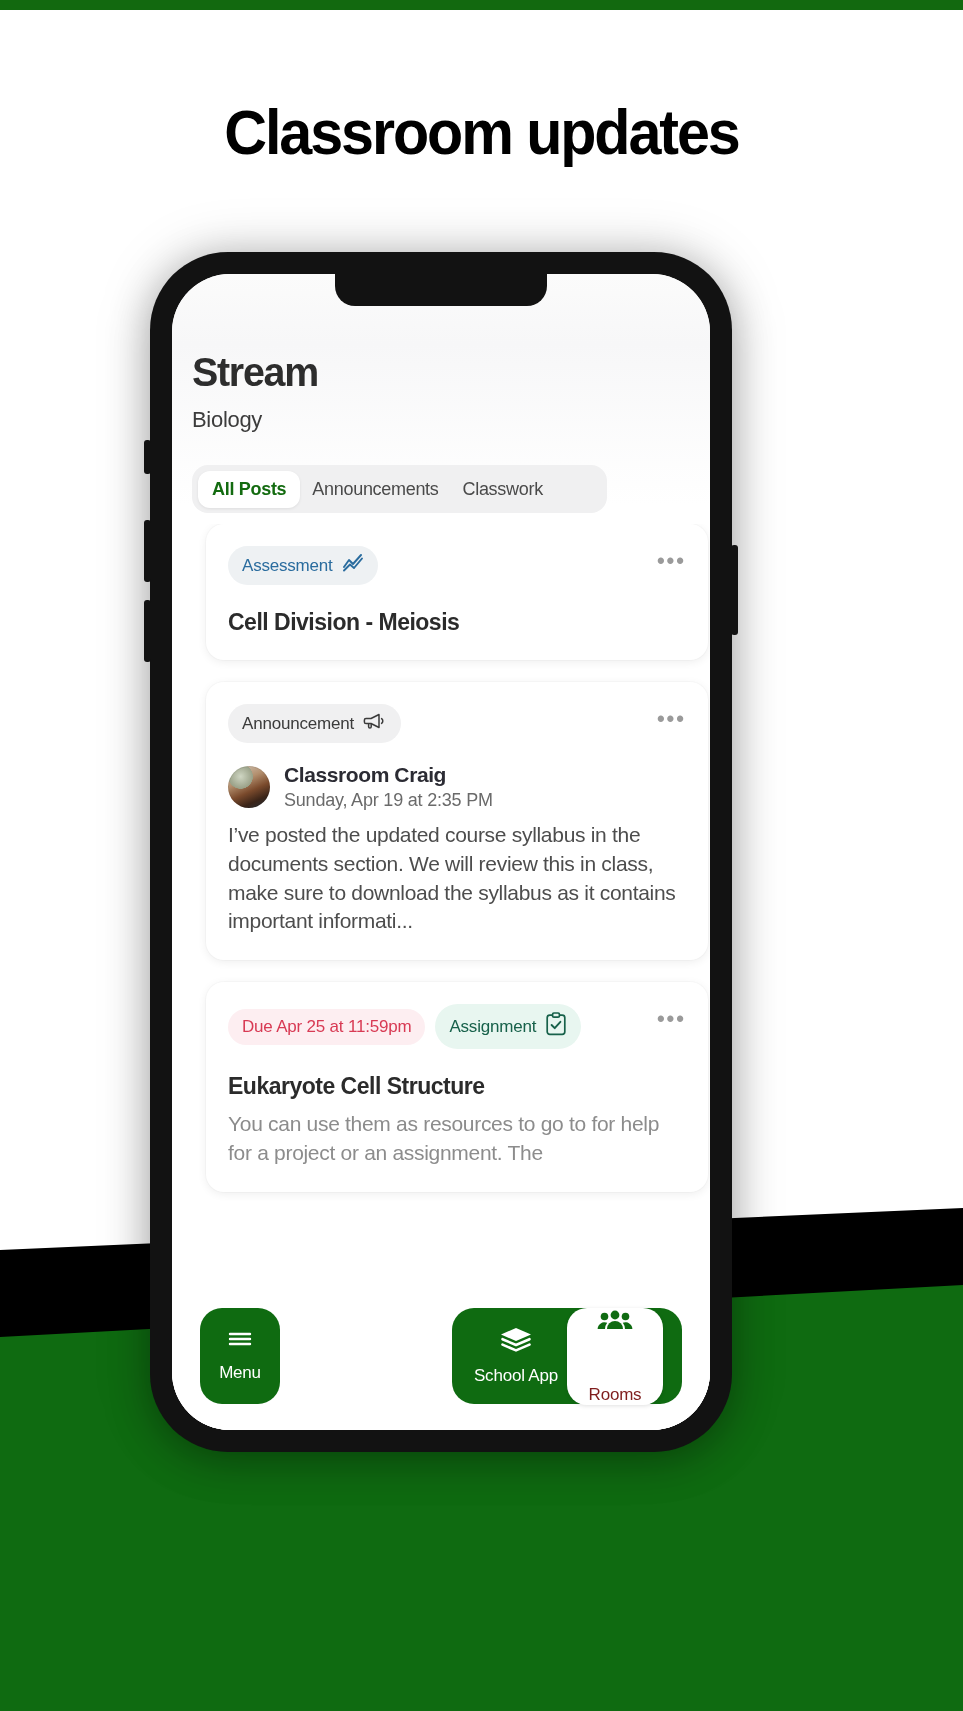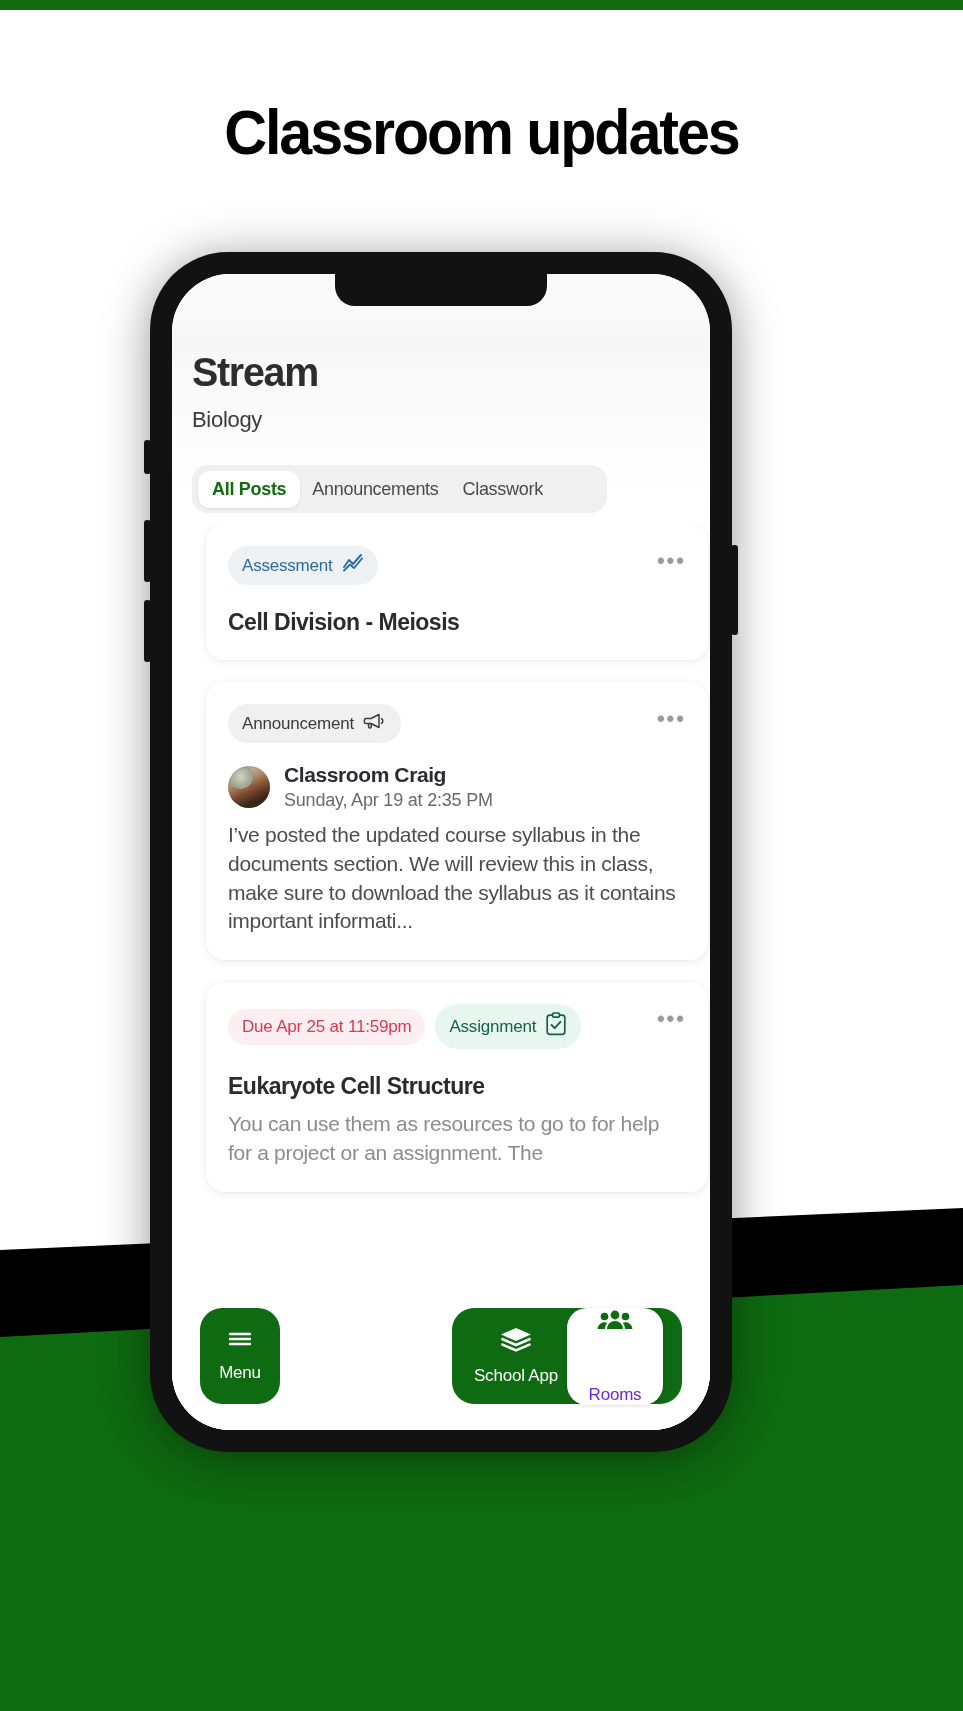--- a/index.html
+++ b/index.html
@@ -248,7 +248,7 @@
     font-size: 17px; letter-spacing: -0.2px;
   }
   .nav-seg.active {
-    background: #ffffff; color: #6d28d9;
+    background: #ffffff; color: #7f1d1d;
     border-radius: 20px;
     margin: 3px;
     box-shadow: 0 1px 4px rgba(0,0,0,0.12);

